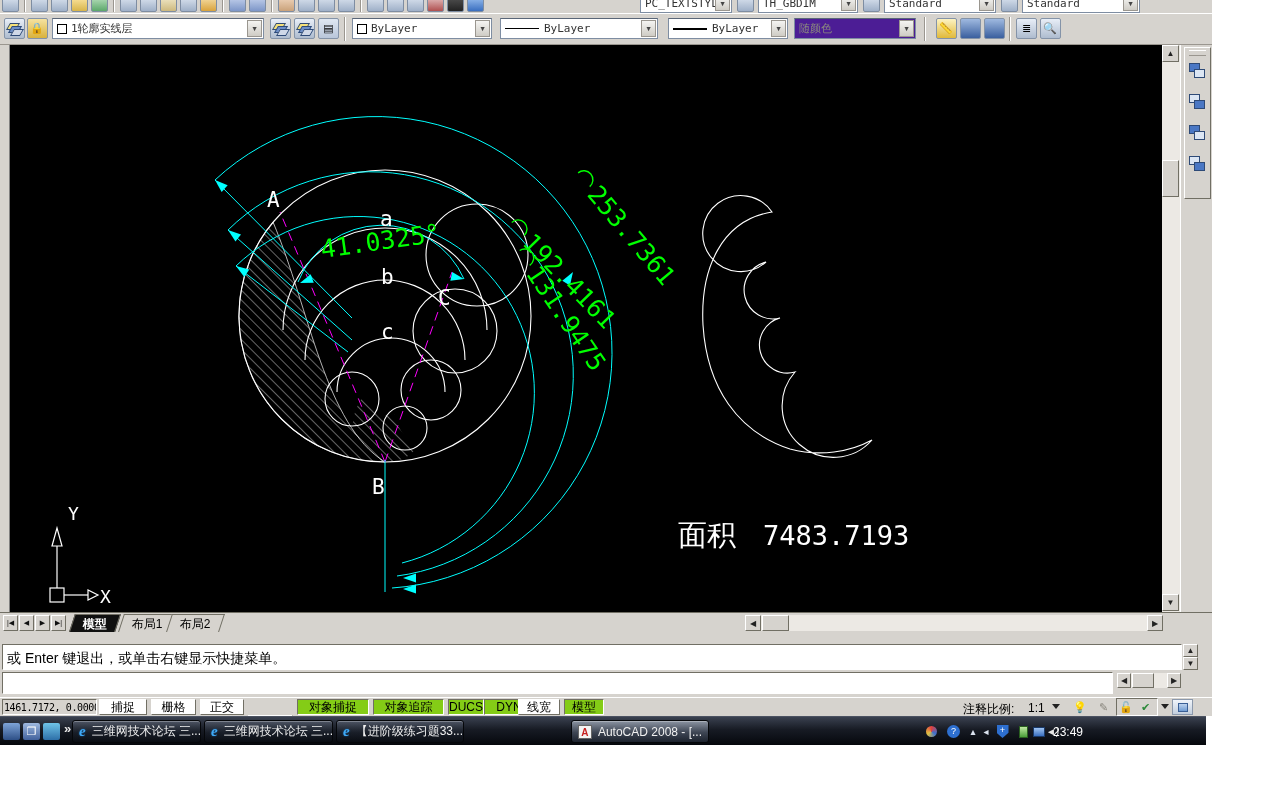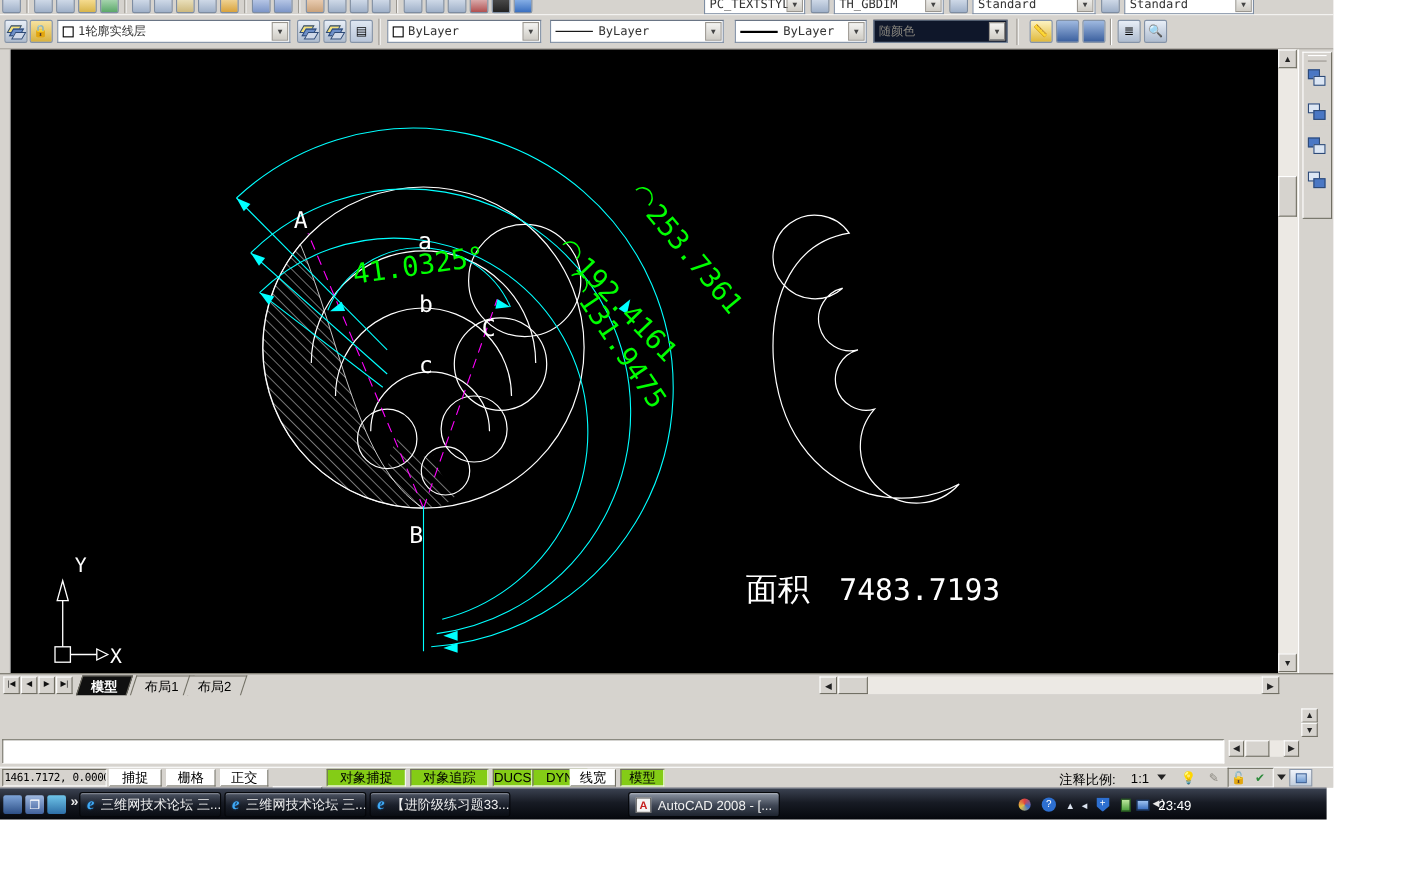--- a/index.html
+++ b/index.html
@@ -190,7 +190,7 @@
       <span>ByLayer</span>
       <span class="dd">▼</span>
     </div>
-    <div class="combo tb2-item" style="left:794px; width:122px; height:21px; color:#8a877f; background:#0f172a;">
+    <div class="combo tb2-item" style="left:794px; width:122px; height:21px; color:#8a877f; background:#4c1d95;">
       <span>随颜色</span>
       <span class="dd">▼</span>
     </div>

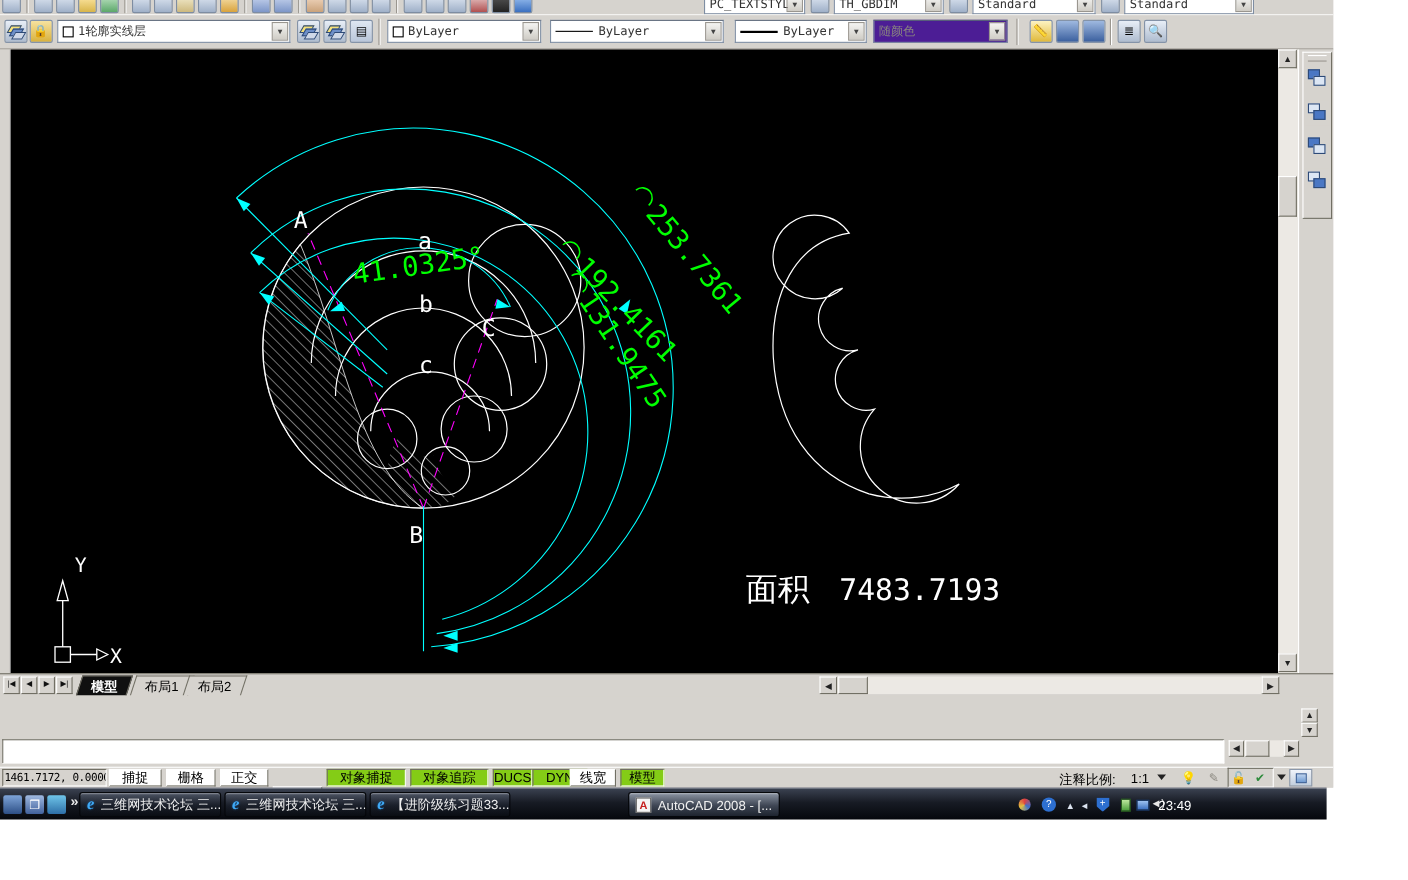--- a/index.html
+++ b/index.html
@@ -356,6 +356,9 @@
   </div>
 
   <div id="cmd">
+    <div id="cmd-history">
+      <span>或 Enter 键退出，或单击右键显示快捷菜单。</span>
+    </div>
     <div id="cmd-vscroll">
       <div class="sb-btn" style="left:0; top:0; width:15px; height:13px;">▲</div>
       <div class="sb-btn" style="left:0; top:13px; width:15px; height:13px;">▼</div>

